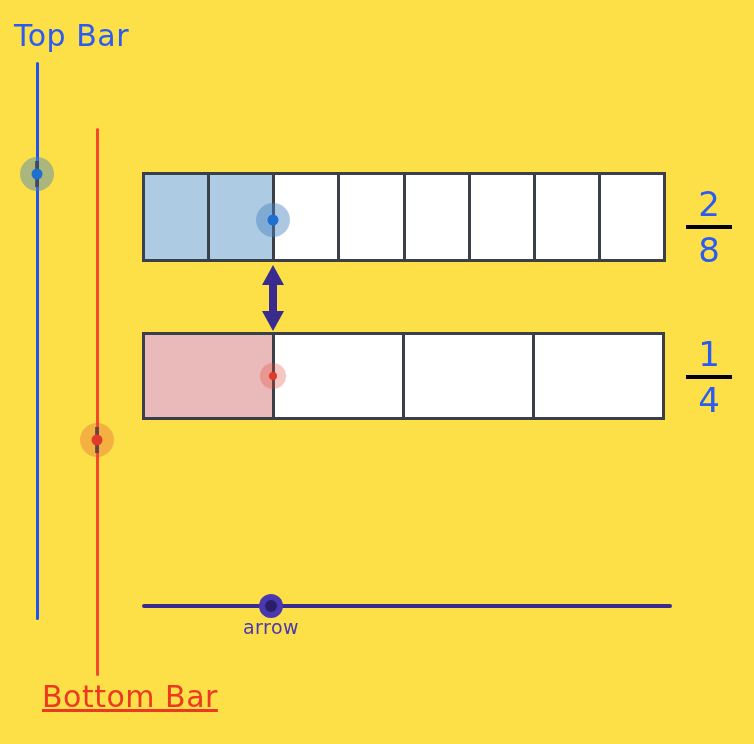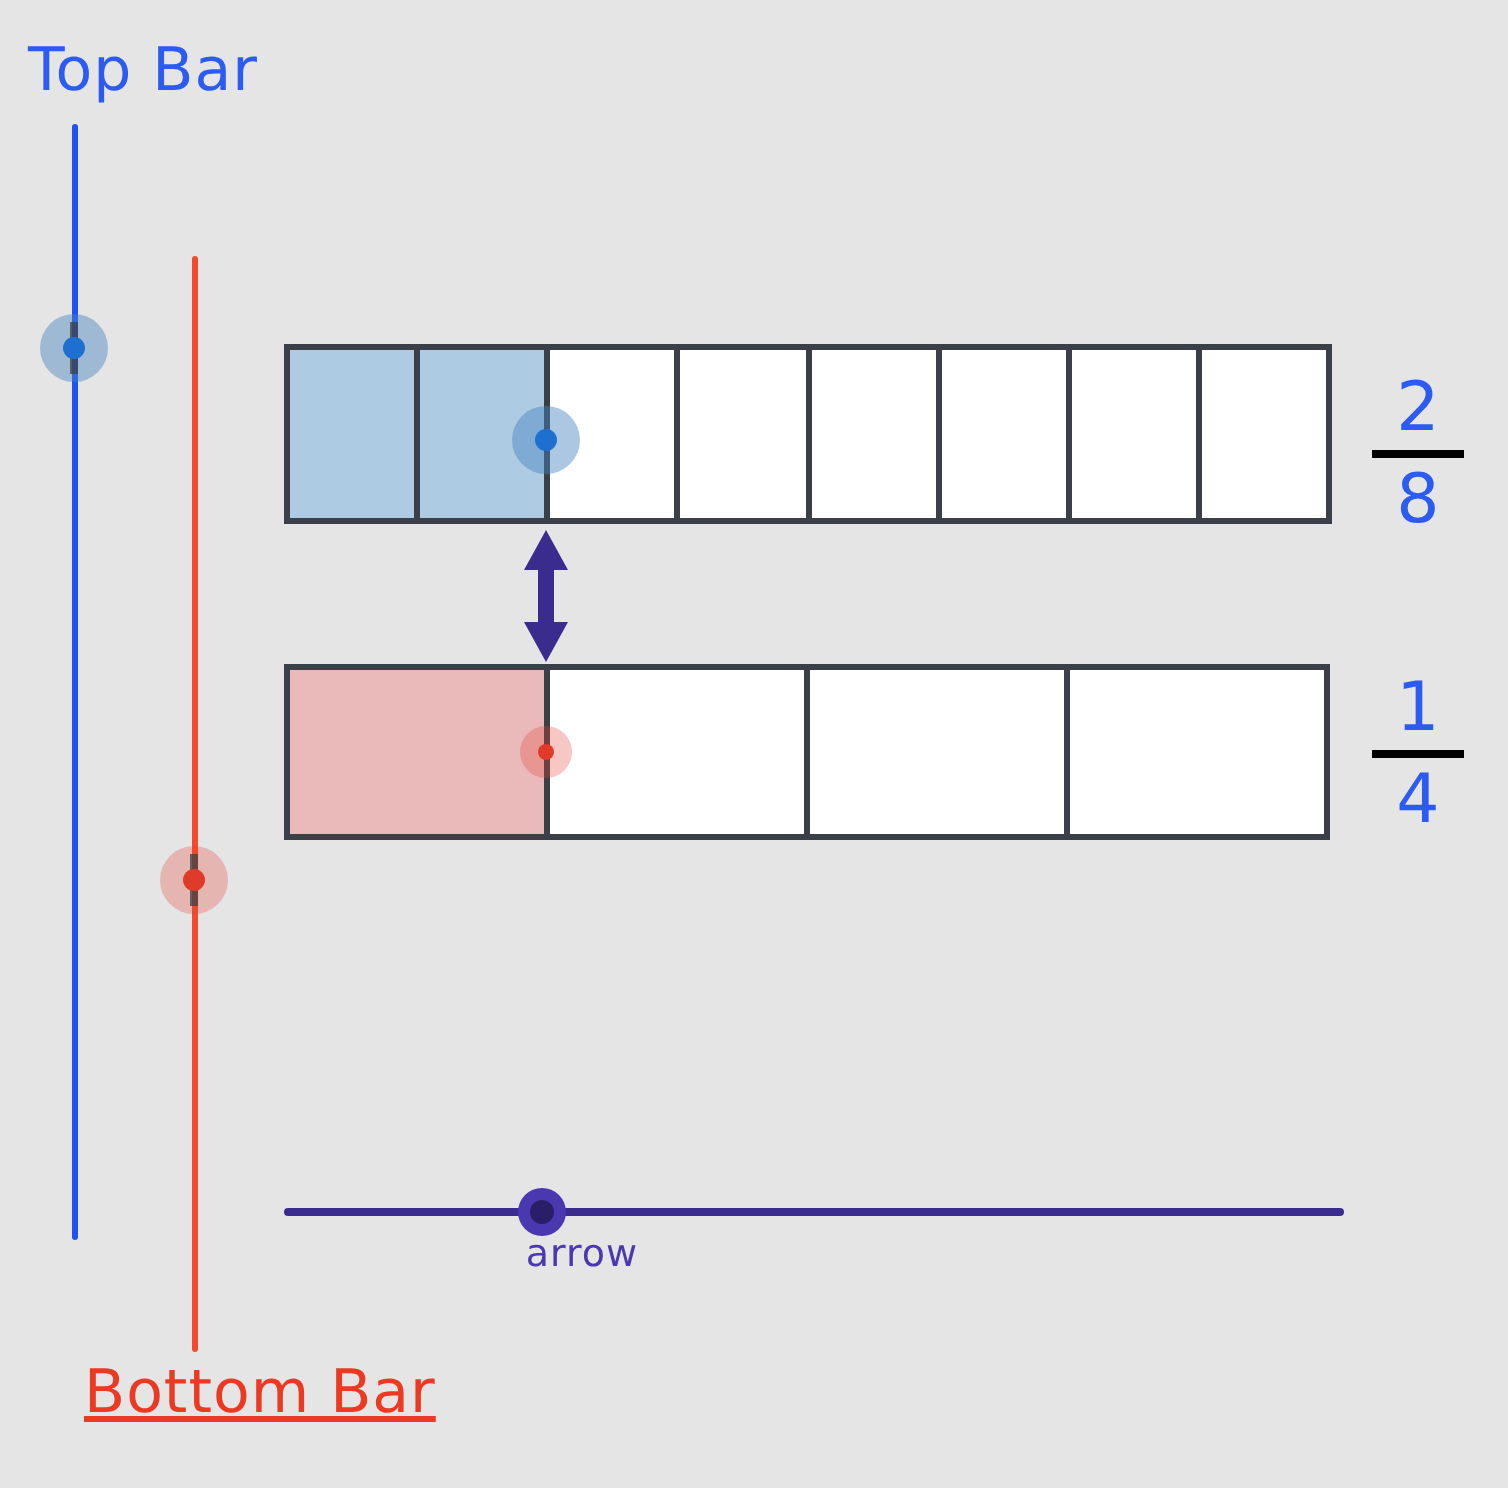--- a/index.html
+++ b/index.html
@@ -14,7 +14,7 @@
     position: relative;
     width: 754px;
     height: 744px;
-    background: #e5e5e5;
+    background: #fde047;
     overflow: hidden;
   }
 

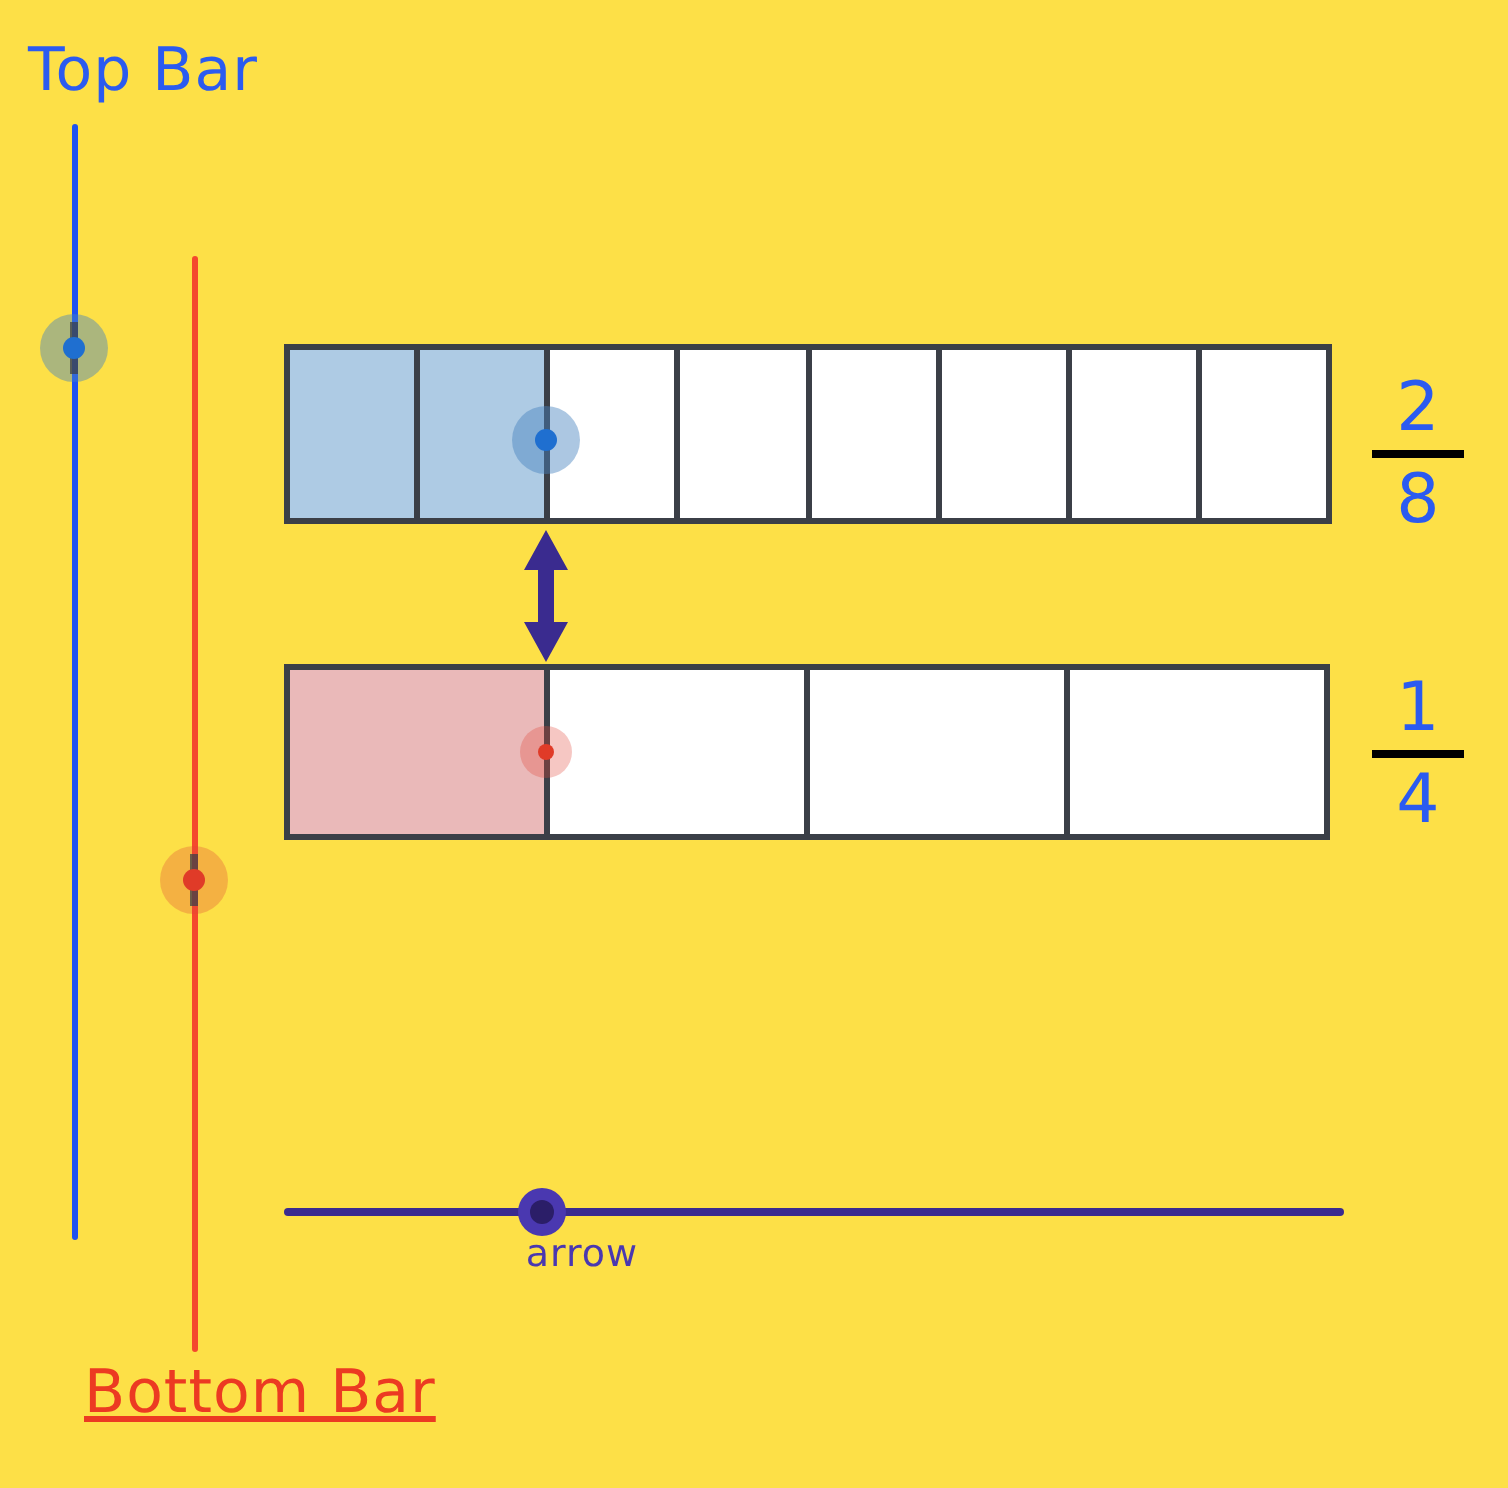--- a/index.html
+++ b/index.html
@@ -154,7 +154,6 @@
     font-size: 19px;
     letter-spacing: 0.5px;
     white-space: nowrap;
-    margin-left: 20px;
   }
 </style>
 </head>

